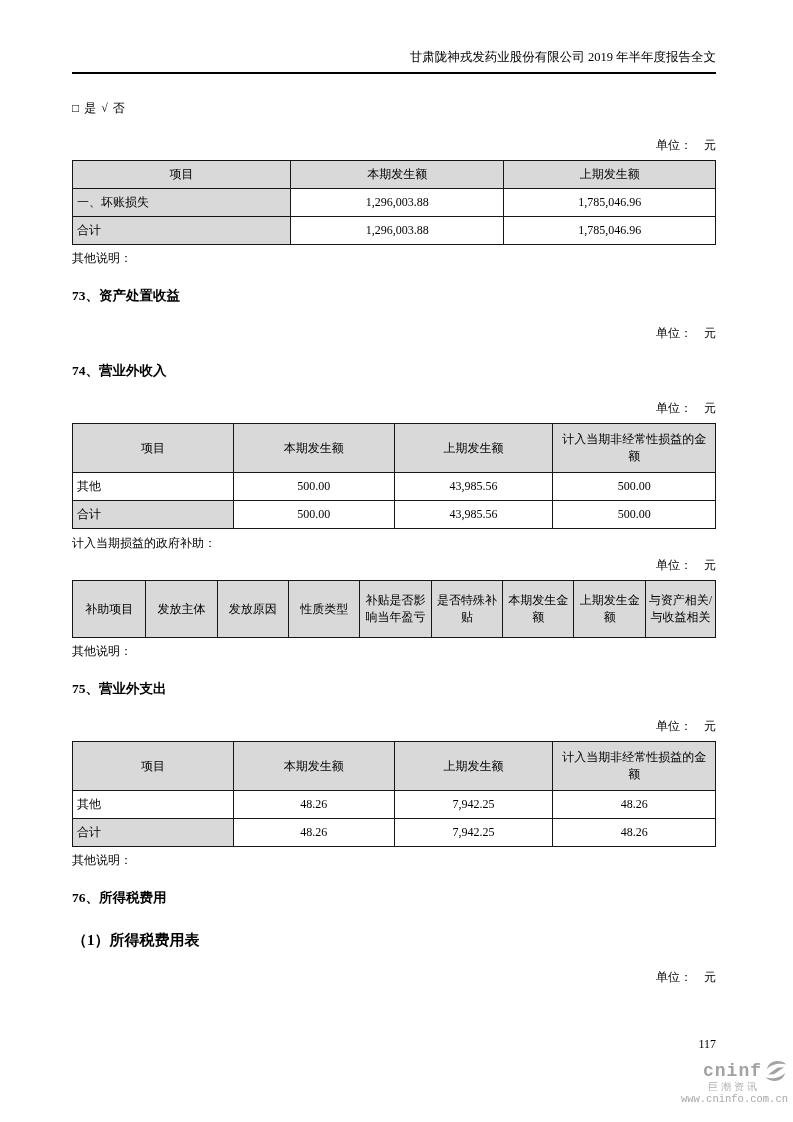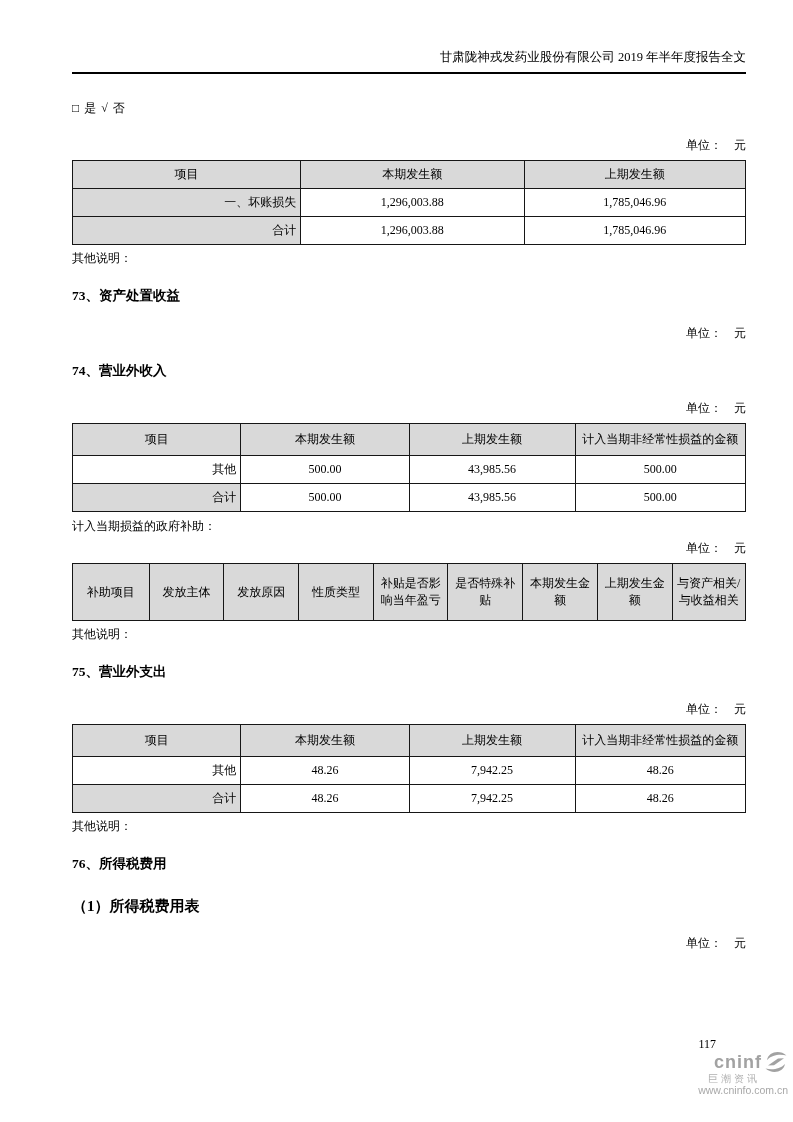--- a/index.html
+++ b/index.html
@@ -8,7 +8,7 @@
   .page {
     position:relative; width:793px; height:1122px; margin:0 auto;
     background:#fff; overflow:hidden;
-    padding:48px 47px 0 72px;
+    padding:48px 77px 0 72px;
     font-size:12px; line-height:17px;
   }
   

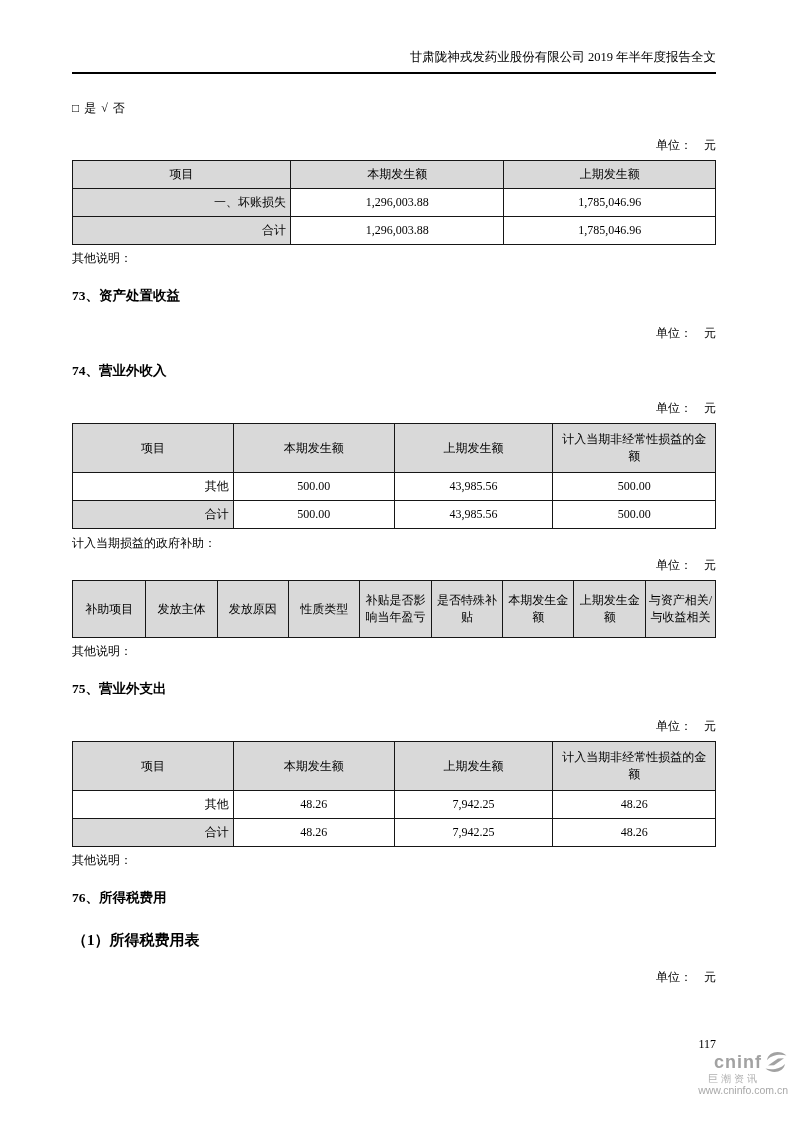--- a/index.html
+++ b/index.html
@@ -31,7 +31,7 @@
   .tbl td { padding:5px 4px; }
   .tbl { margin-top:6px; }
   .g { background:#d9d9d9; }
-  .l { text-align:right; }
+  .l { text-align:left; }
   .r { text-align:center; }
   .note { margin-top:5px; }
   .sec-title { margin-top:20px; font-weight:bold; font-size:13.5px; line-height:18px; }

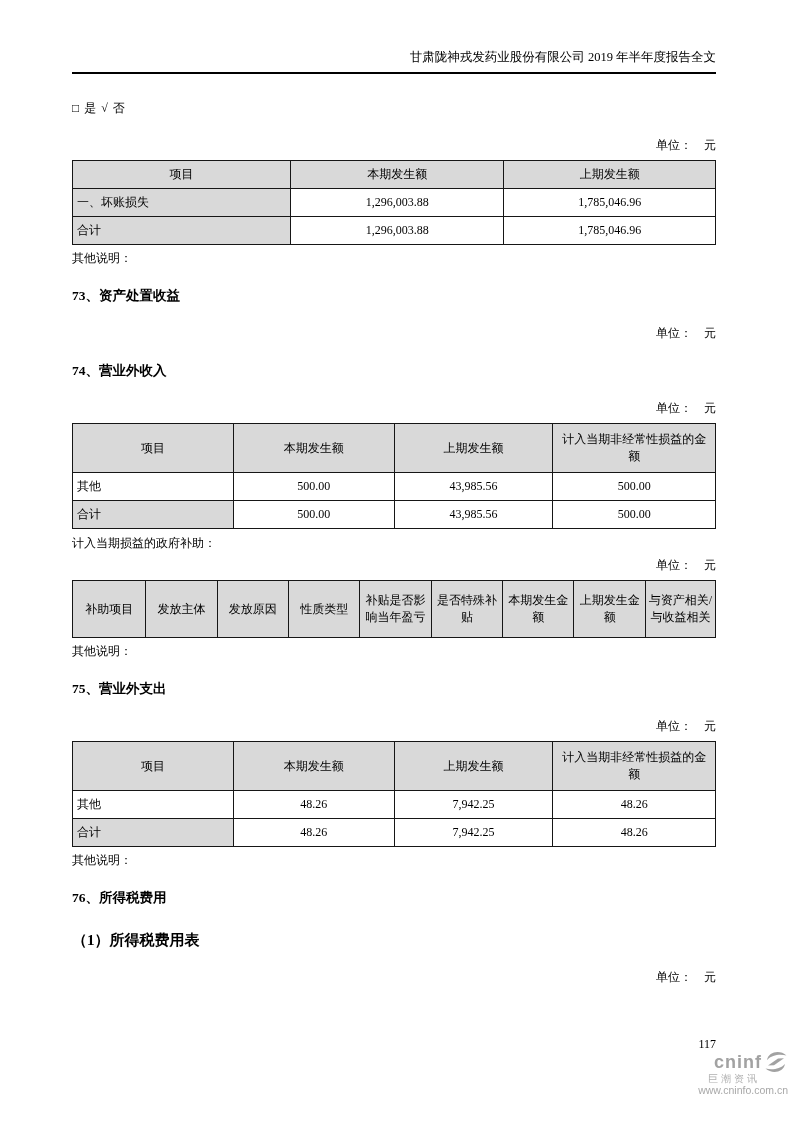--- a/index.html
+++ b/index.html
@@ -40,8 +40,8 @@
   
   .page-number { position:absolute; top:1036px; right:77px; font-size:12px; }
   .logo {
-    position:absolute; right:5px; bottom:25px; text-align:right;
-    color:#a6a6a6; font-family:Liberation Sans, sans-serif;
+    position:absolute; right:5px; bottom:16px; text-align:right;
+    color:#a6a6a6; font-family:Liberation Mono, monospace;
   }
   .logo-brand-row { display:flex; align-items:center; justify-content:flex-end; gap:2px; }
   .logo-brand { font-size:18px; font-weight:bold; letter-spacing:1px; line-height:18px; color:#a2a2a2; }

